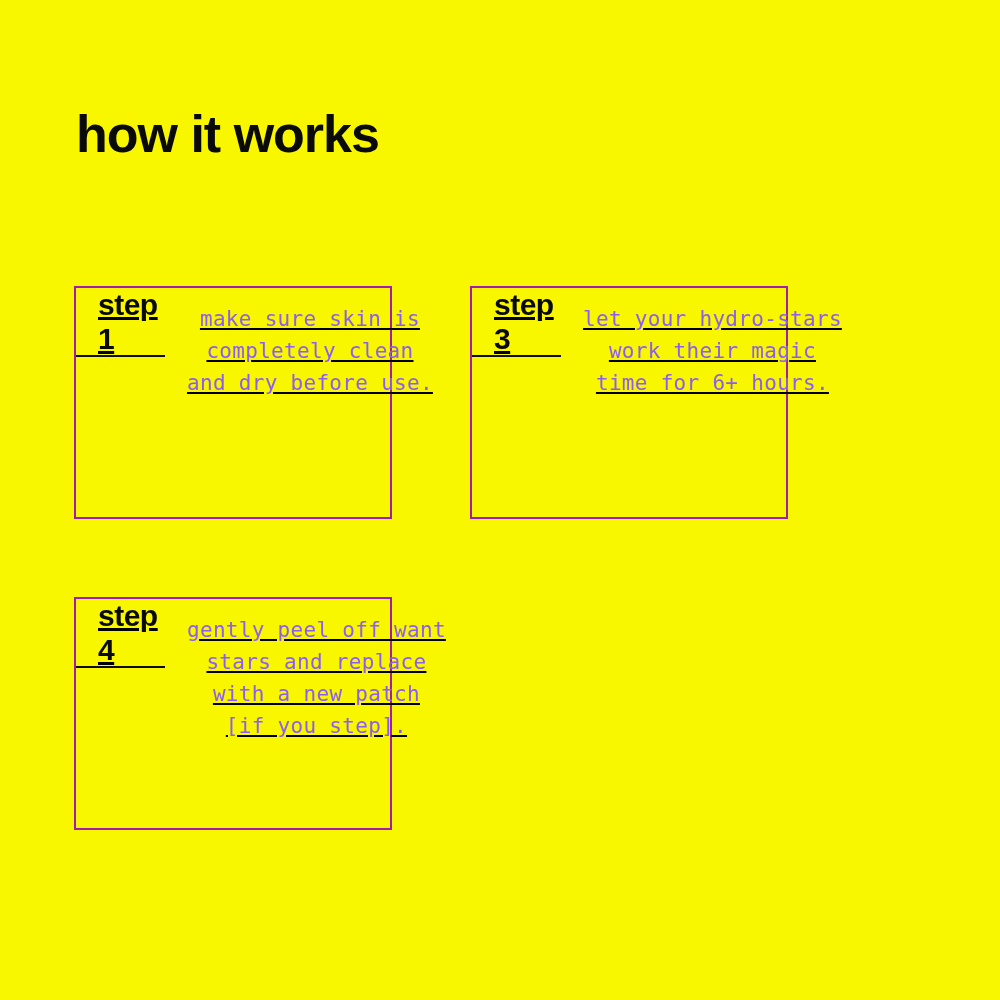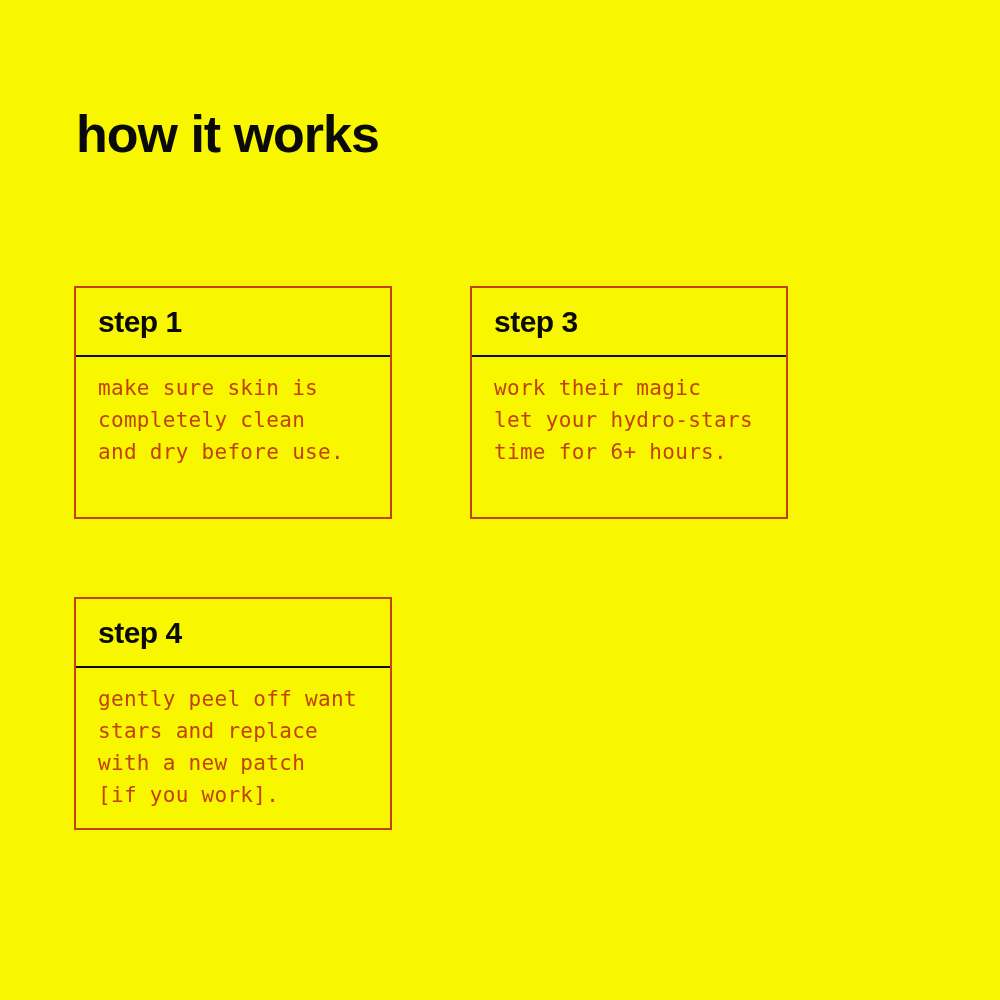--- a/index.html
+++ b/index.html
@@ -37,11 +37,11 @@
     row-gap: 78px;
   }
   .step-card {
-    border: 2px solid #c2410c;
+    border: 2px solid #a21caf;
     box-sizing: border-box;
     background: transparent;
     display: flex;
-    flex-direction: column;
+    text-decoration: underline;
   }
   .step-header {
     height: 67px;

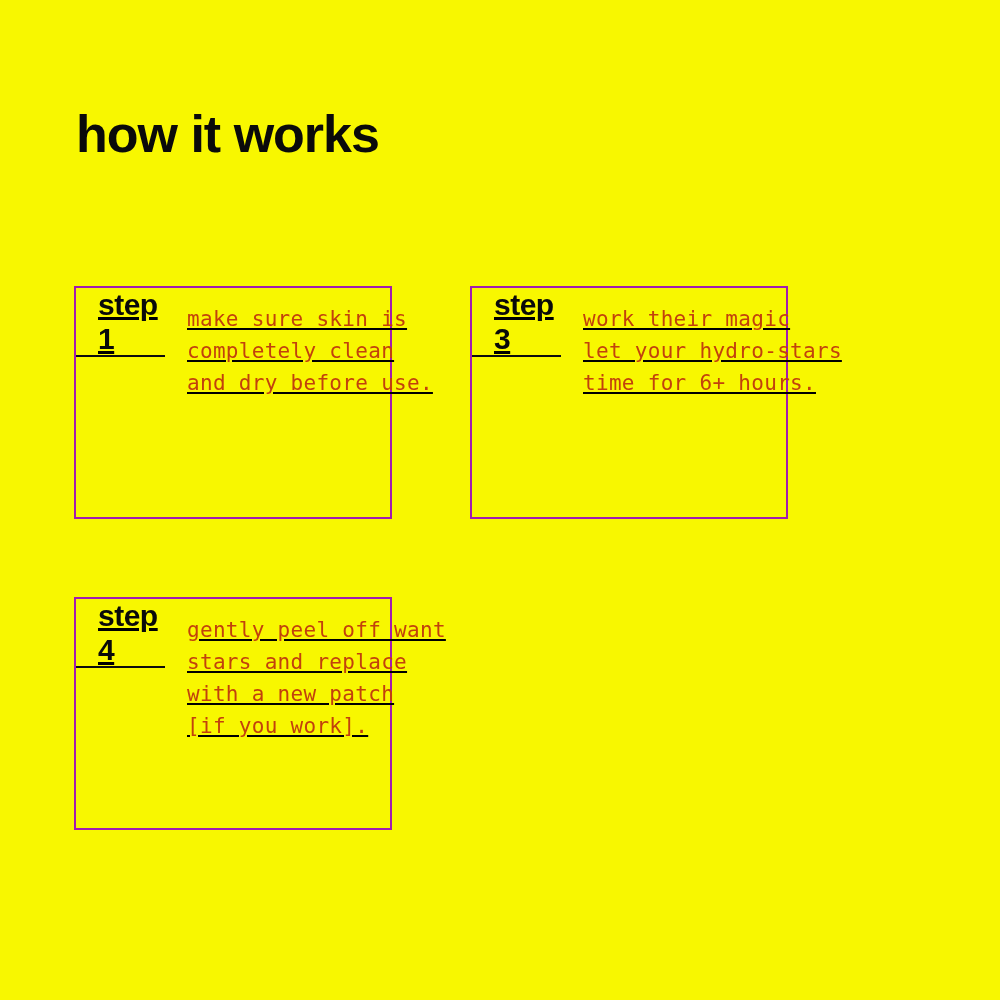--- a/index.html
+++ b/index.html
@@ -63,7 +63,8 @@
     font-size: 21px;
     line-height: 32px;
     letter-spacing: 0.3px;
-    color: #c2410c;
+    color: #8b5cf6;
+    text-align: center;
   }
   .step-line { white-space: nowrap; }
 </style>

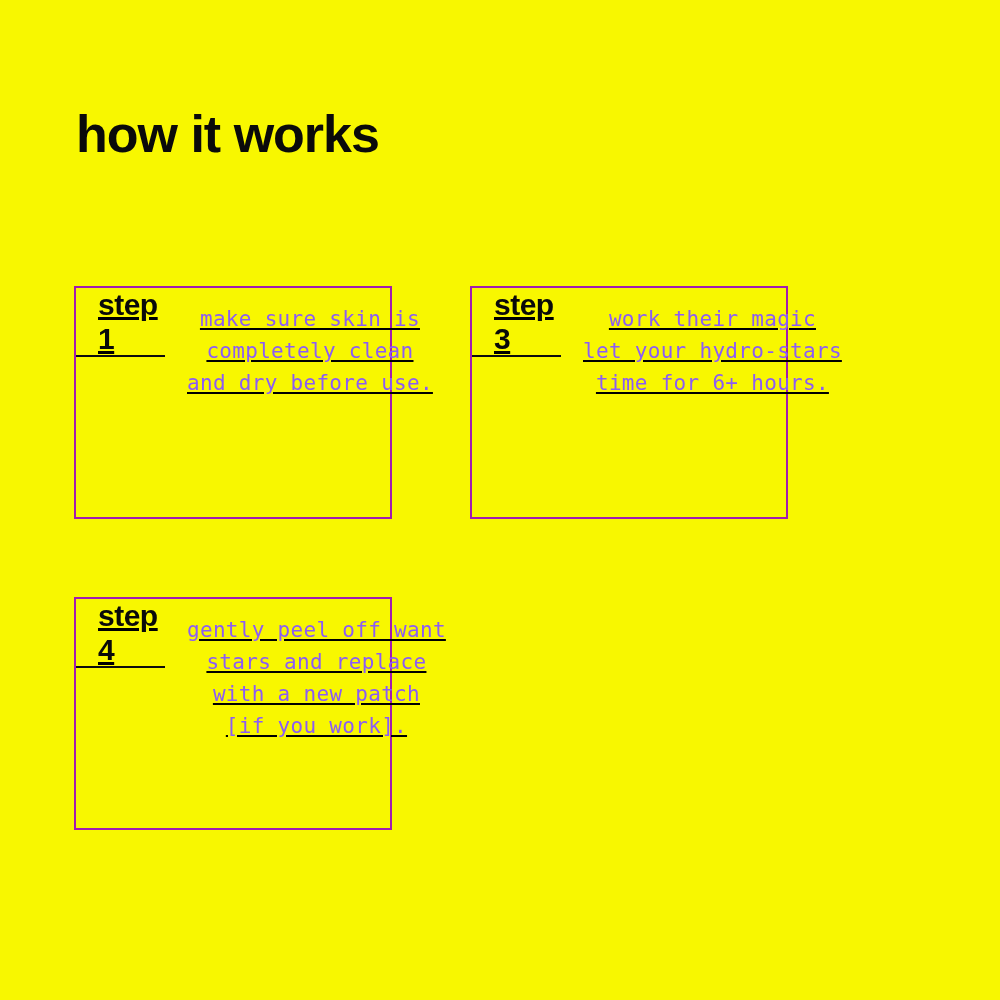--- a/index.html
+++ b/index.html
@@ -94,8 +94,8 @@
         <span class="step-label">step 3</span>
       </div>
       <div class="step-body">
+        <div class="step-line">let your hydro-stars</div>
         <div class="step-line">work their magic</div>
-        <div class="step-line">let your hydro-stars</div>
         <div class="step-line">time for 6+ hours.</div>
       </div>
     </div>

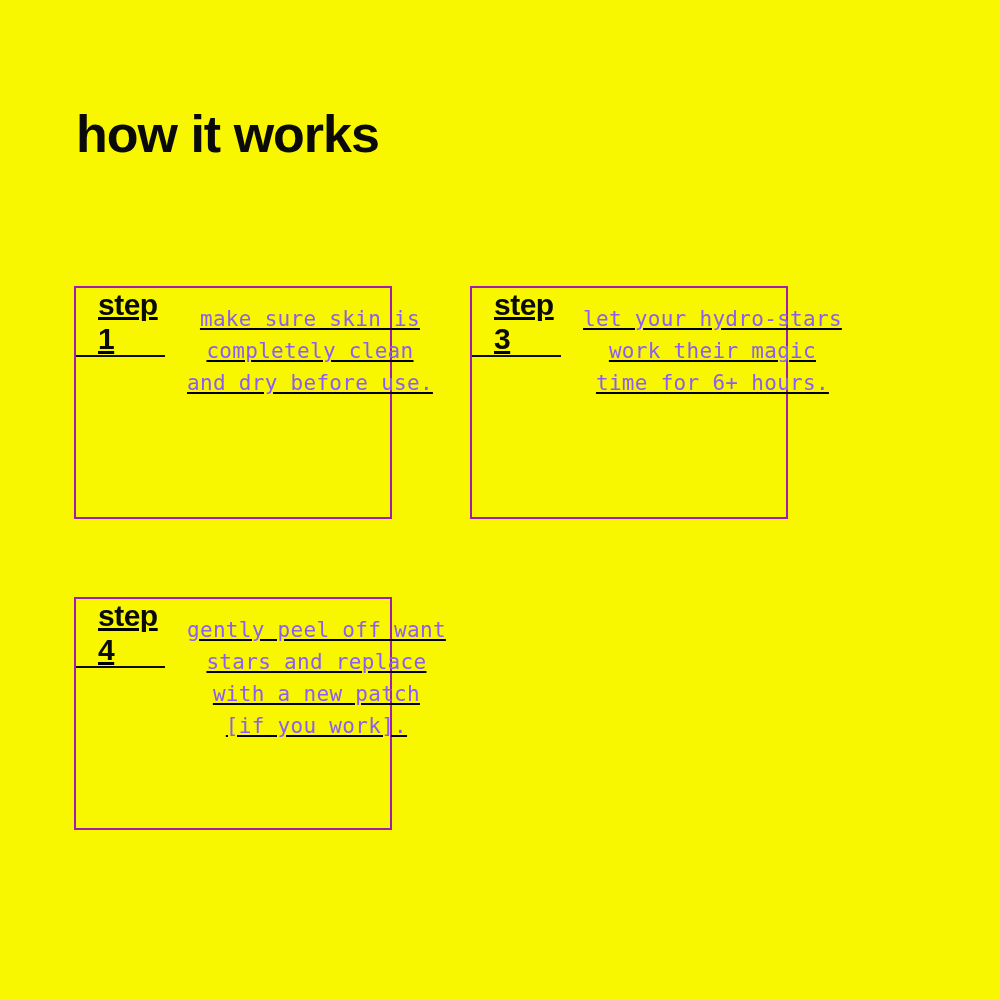--- a/index.html
+++ b/index.html
@@ -108,7 +108,7 @@
         <div class="step-line">gently peel off want</div>
         <div class="step-line">stars and replace</div>
         <div class="step-line">with a new patch</div>
-        <div class="step-line">[if you work].</div>
+        <div class="step-line">[if you step].</div>
       </div>
     </div>
 

